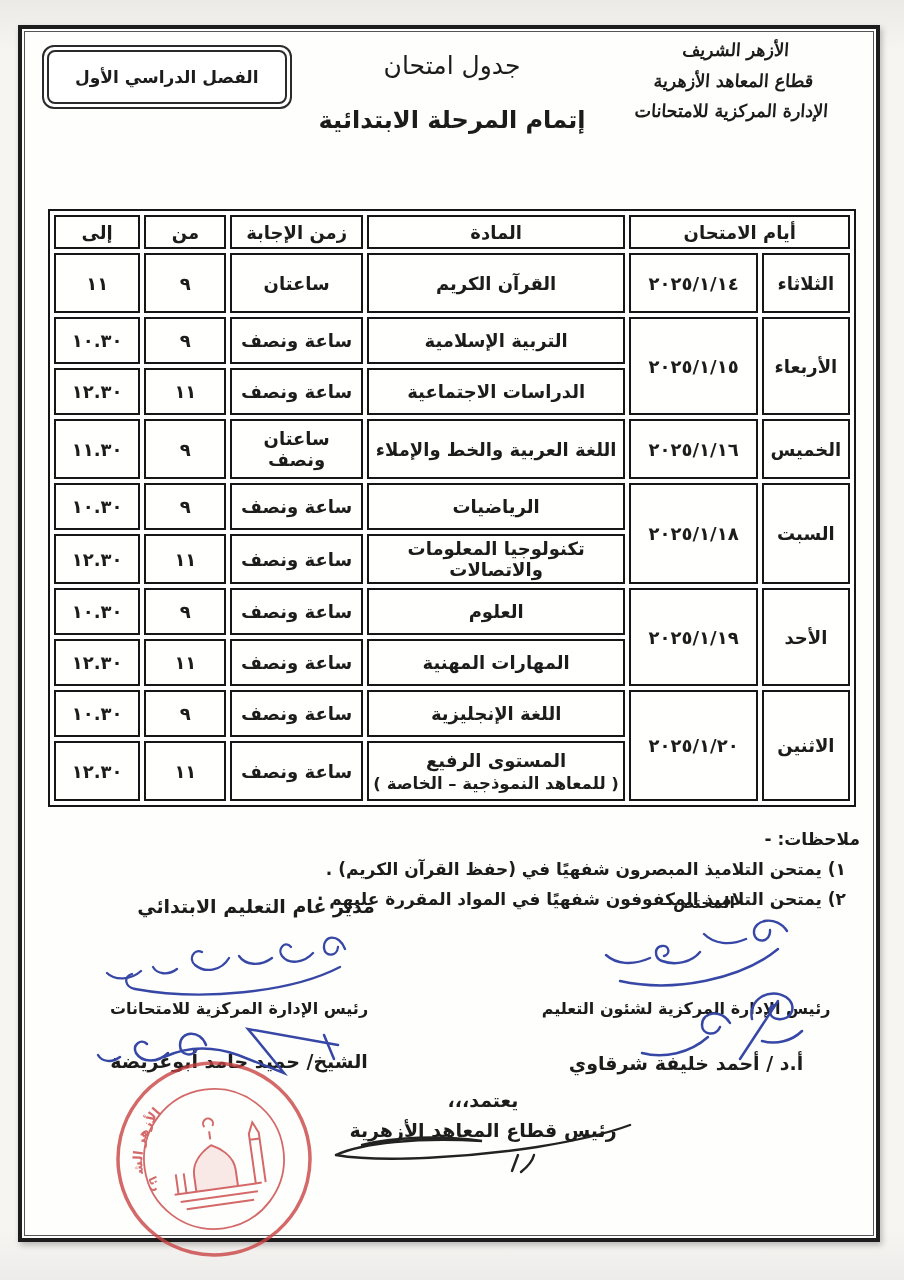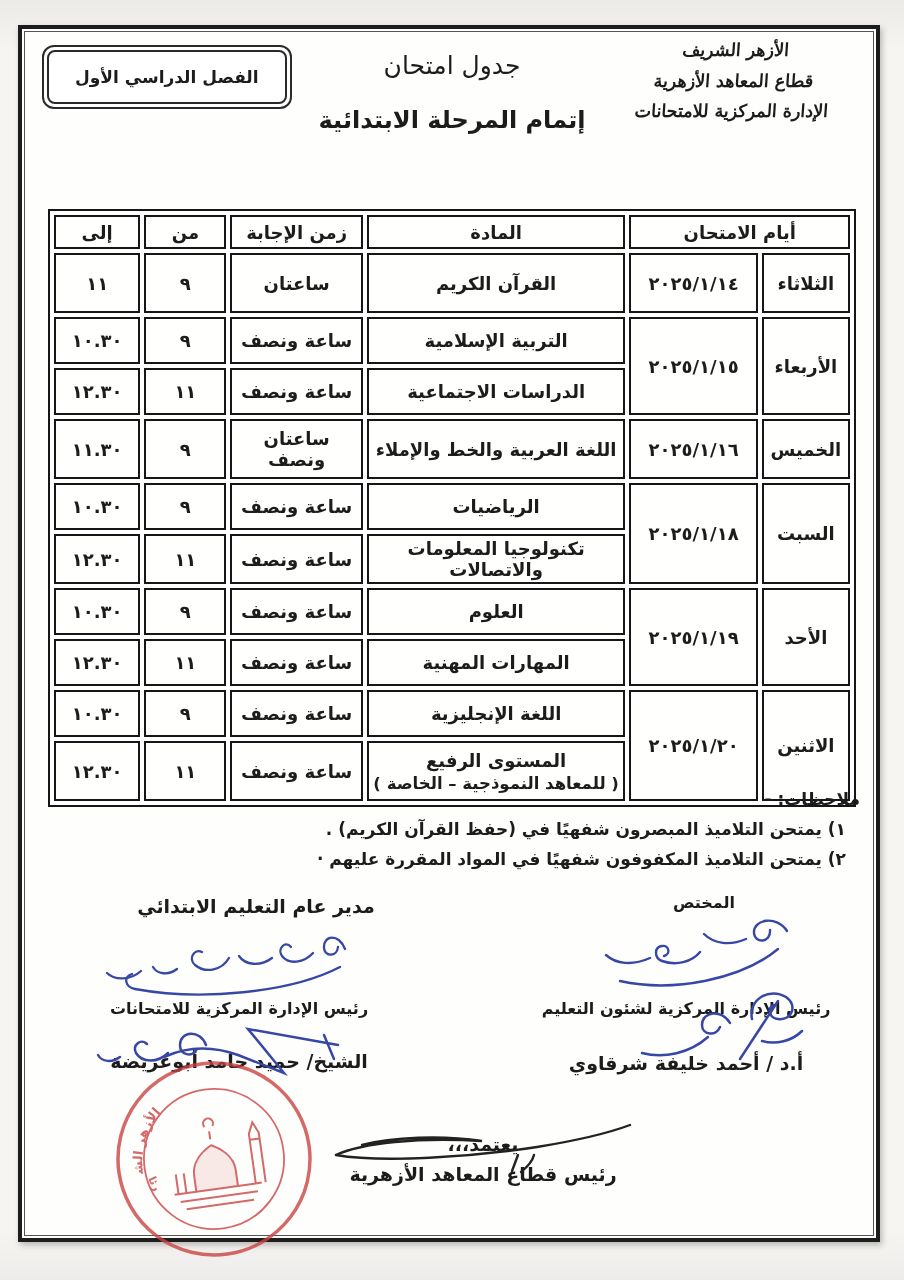--- a/index.html
+++ b/index.html
@@ -58,7 +58,7 @@
   .sub2 { font-size:16.5px; margin-top:3px; }
 
   
-  .notes { position:absolute; right:16px; top:756px; font-weight:bold; font-size:17px; line-height:1.75;margin-left:15px; }
+  .notes { position:absolute; right:16px; top:796px; font-weight:bold; font-size:17px; line-height:1.75;margin-left:15px; }
   .notes .n-item { padding-right:14px; white-space:nowrap; }
 
   

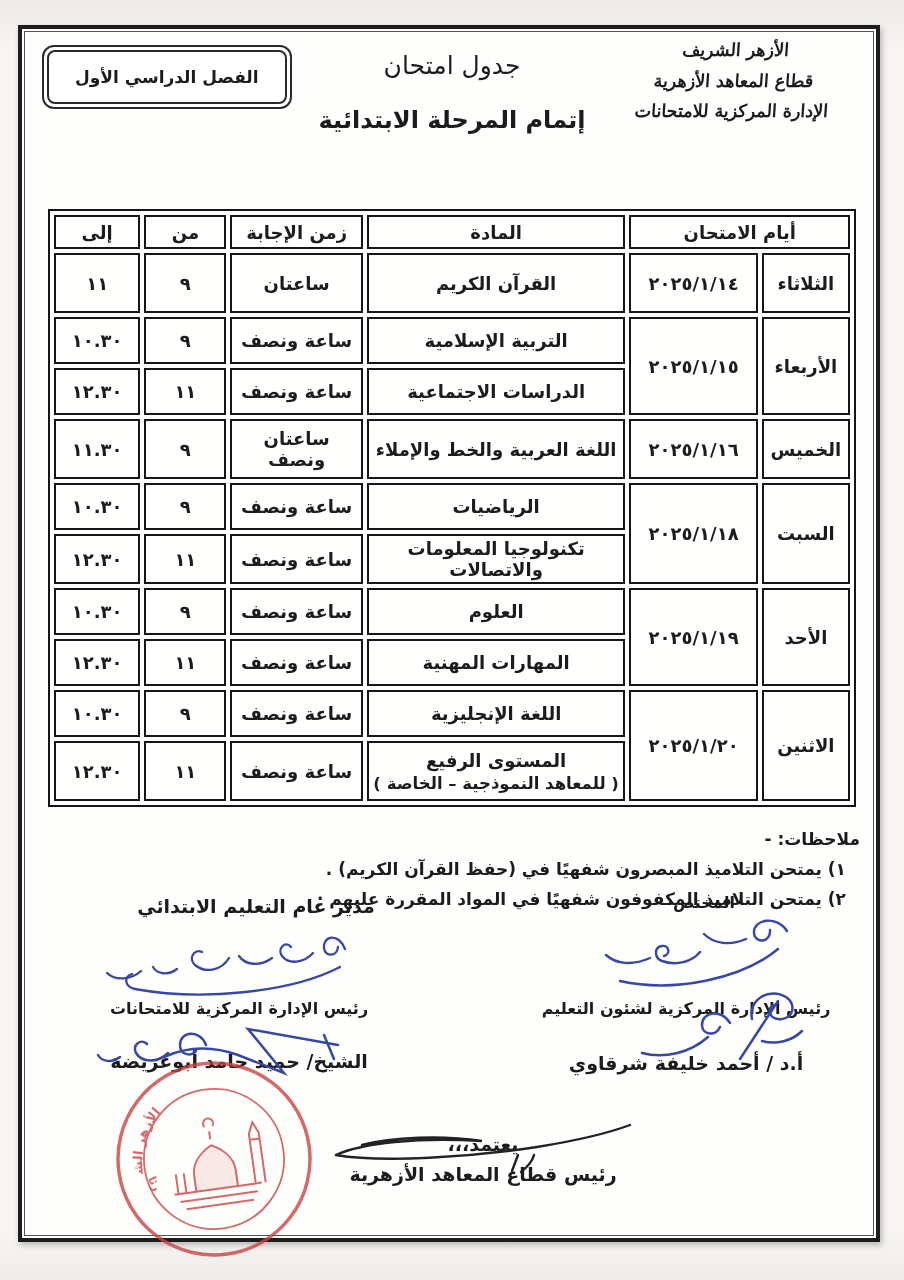--- a/index.html
+++ b/index.html
@@ -234,7 +234,7 @@
     </g>
   </svg>
 
-  <div class="sigblock" style="left:296px; top:1060px; width:330px;margin-top:44px;">
+  <div class="sigblock" style="left:296px; top:1060px; width:330px;">
     <div class="s-title" style="font-size:19px">يعتمد،،،</div>
     <div class="s-title" style="font-size:19px; margin-top:8px">رئيس قطاع المعاهد الأزهرية</div>
   </div>

